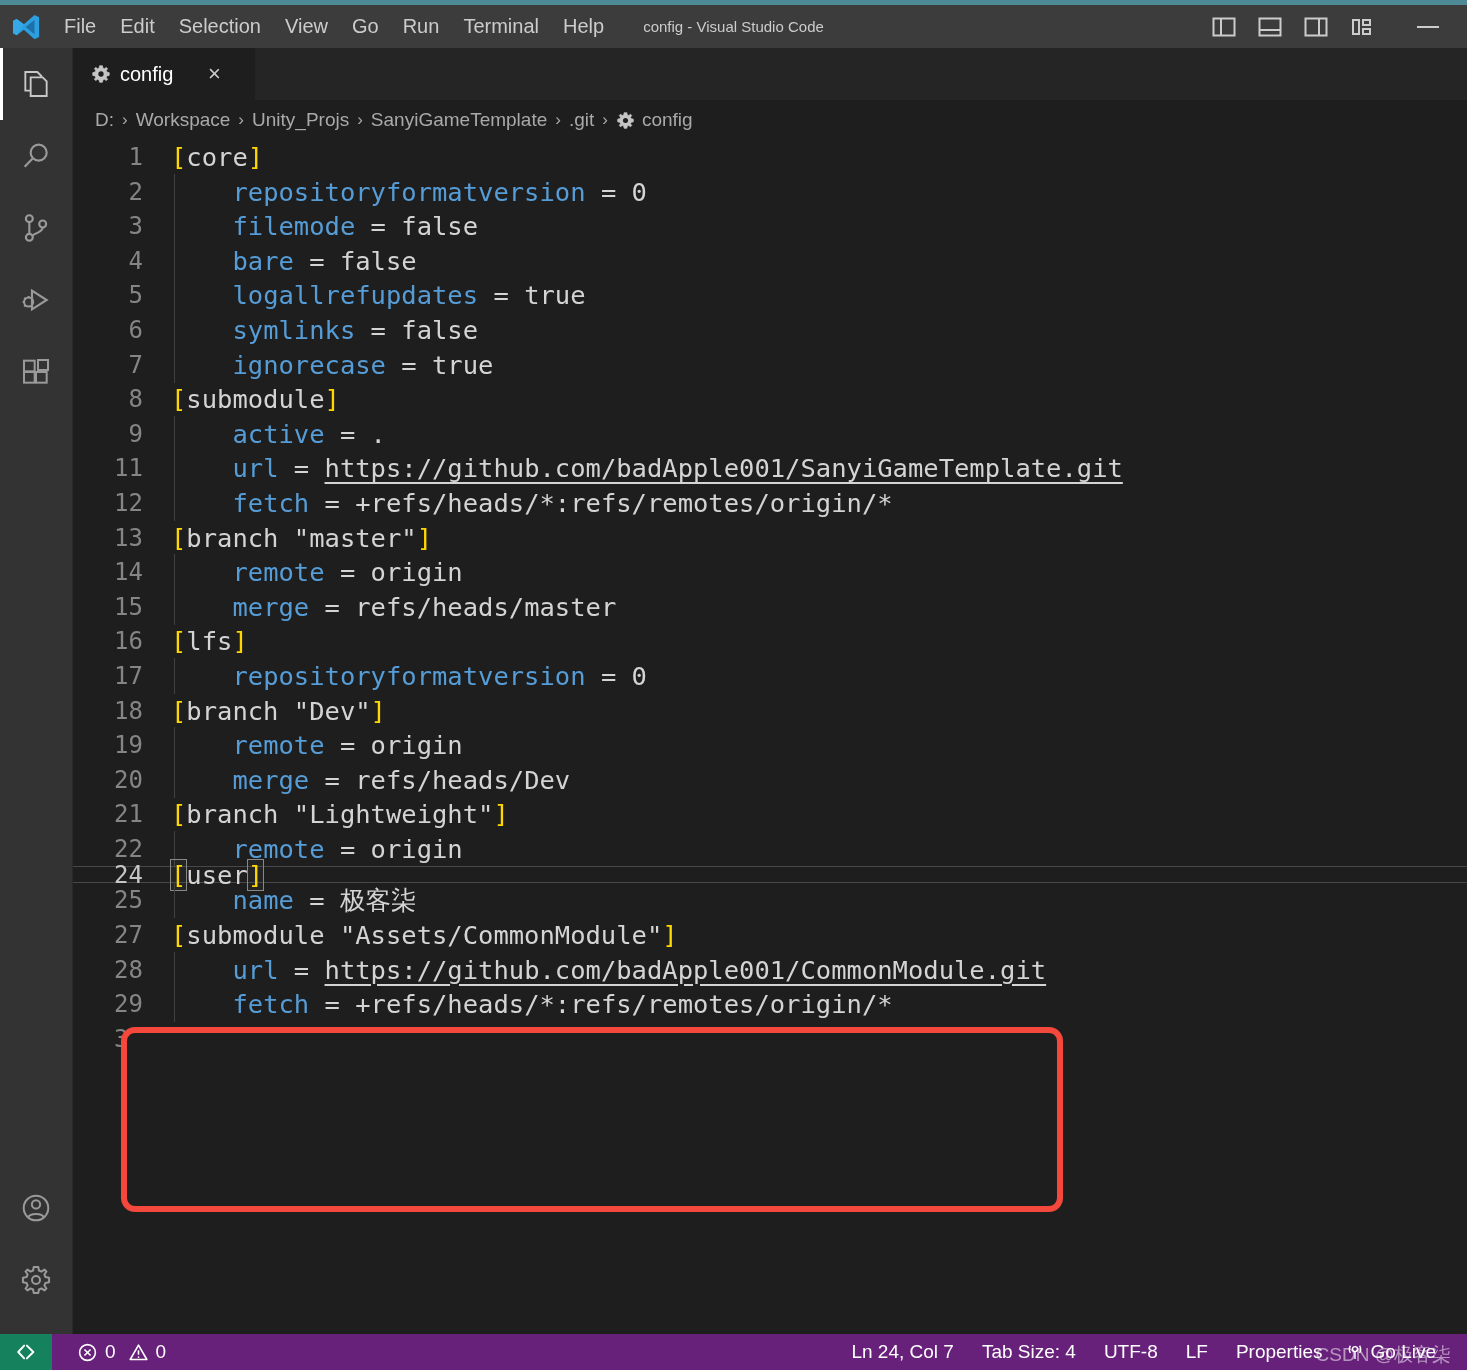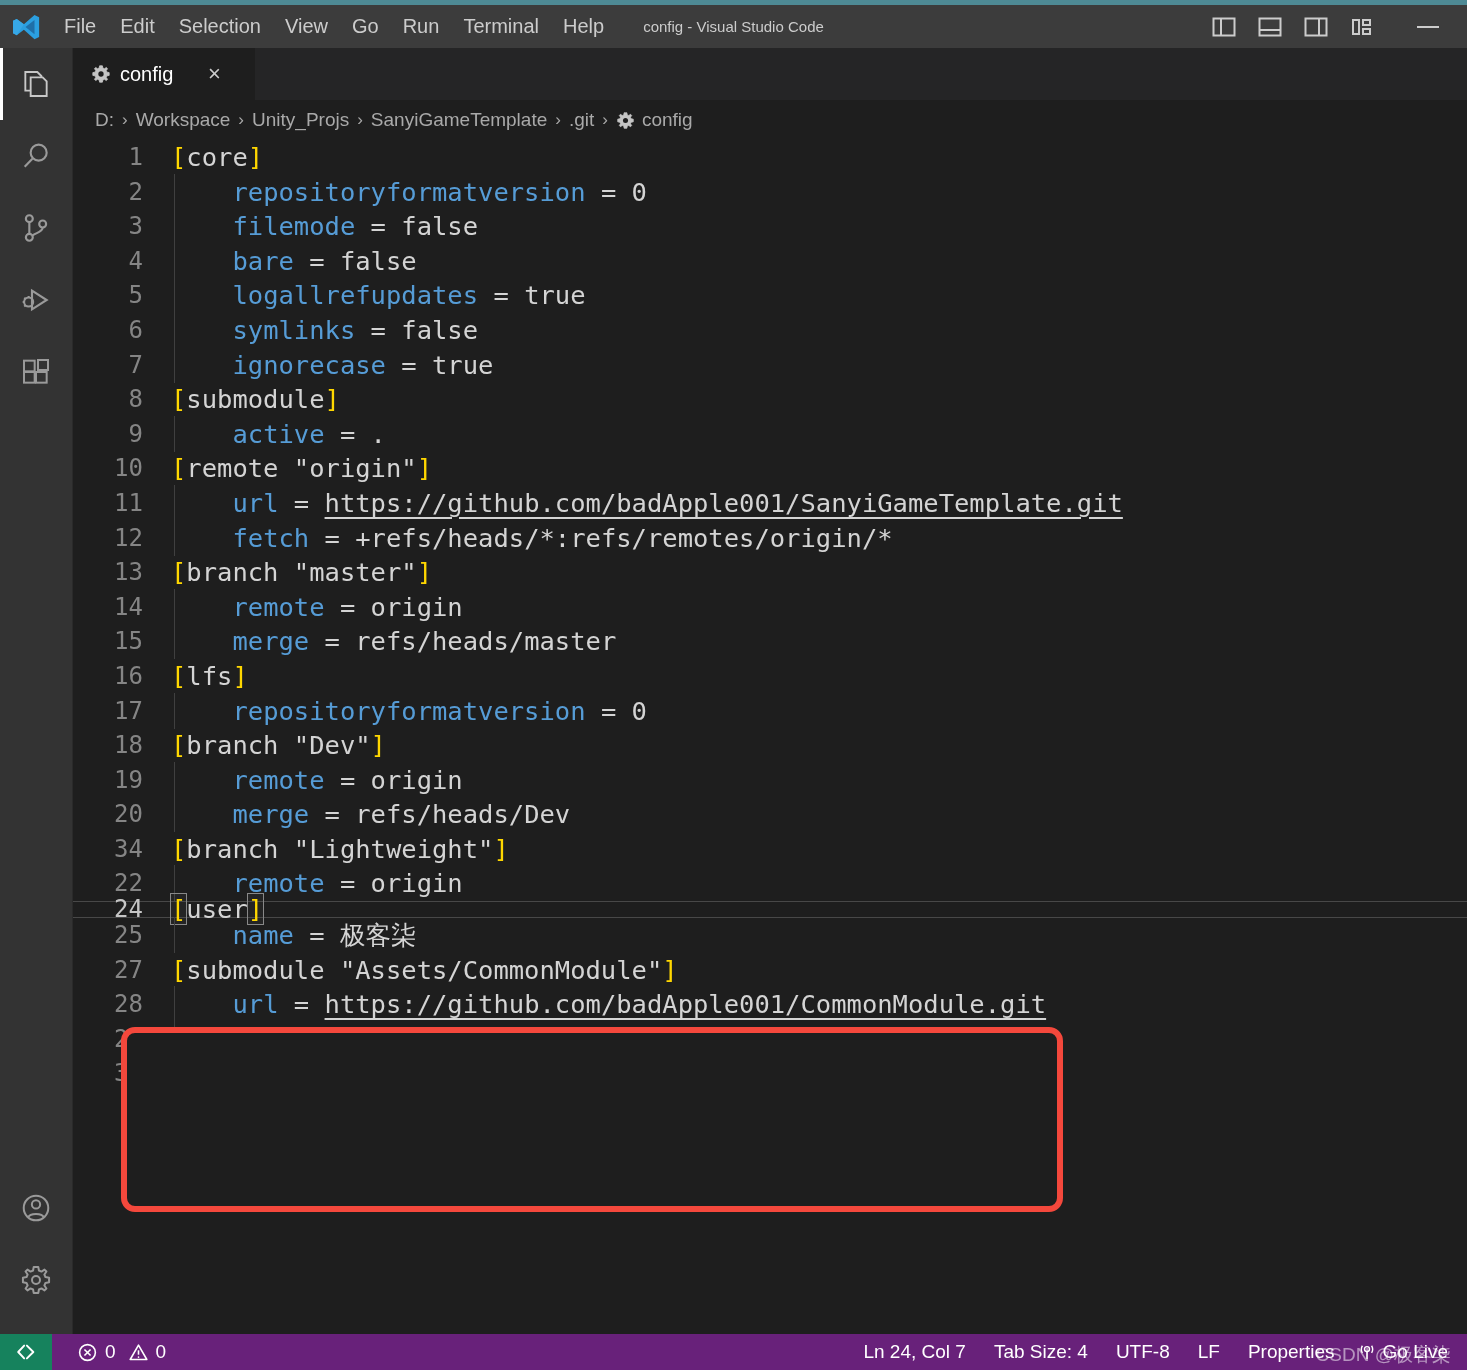--- a/index.html
+++ b/index.html
@@ -447,7 +447,6 @@
             <div class="code-line"><div class="lineno">7</div><div class="line-text"><span class="indent-guide"></span><span class="t-val">    </span><span class="t-key">ignorecase</span><span class="t-eq"> = </span><span class="t-val">true</span></div></div>
             <div class="code-line"><div class="lineno">8</div><div class="line-text"><span class="t-br">[</span><span class="t-sec">submodule</span><span class="t-br">]</span></div></div>
             <div class="code-line"><div class="lineno">9</div><div class="line-text"><span class="indent-guide"></span><span class="t-val">    </span><span class="t-key">active</span><span class="t-eq"> = </span><span class="t-val">.</span></div></div>
-            <div class="code-line"><div class="lineno">10</div><div class="line-text"><span class="t-br">[</span><span class="t-sec">remote "origin"</span><span class="t-br">]</span></div></div>
             <div class="code-line"><div class="lineno">11</div><div class="line-text"><span class="indent-guide"></span><span class="t-val">    </span><span class="t-key">url</span><span class="t-eq"> = </span><span class="t-link">https://github.com/badApple001/SanyiGameTemplate.git</span></div></div>
             <div class="code-line"><div class="lineno">12</div><div class="line-text"><span class="indent-guide"></span><span class="t-val">    </span><span class="t-key">fetch</span><span class="t-eq"> = </span><span class="t-val">+refs/heads/*:refs/remotes/origin/*</span></div></div>
             <div class="code-line"><div class="lineno">13</div><div class="line-text"><span class="t-br">[</span><span class="t-sec">branch "master"</span><span class="t-br">]</span></div></div>

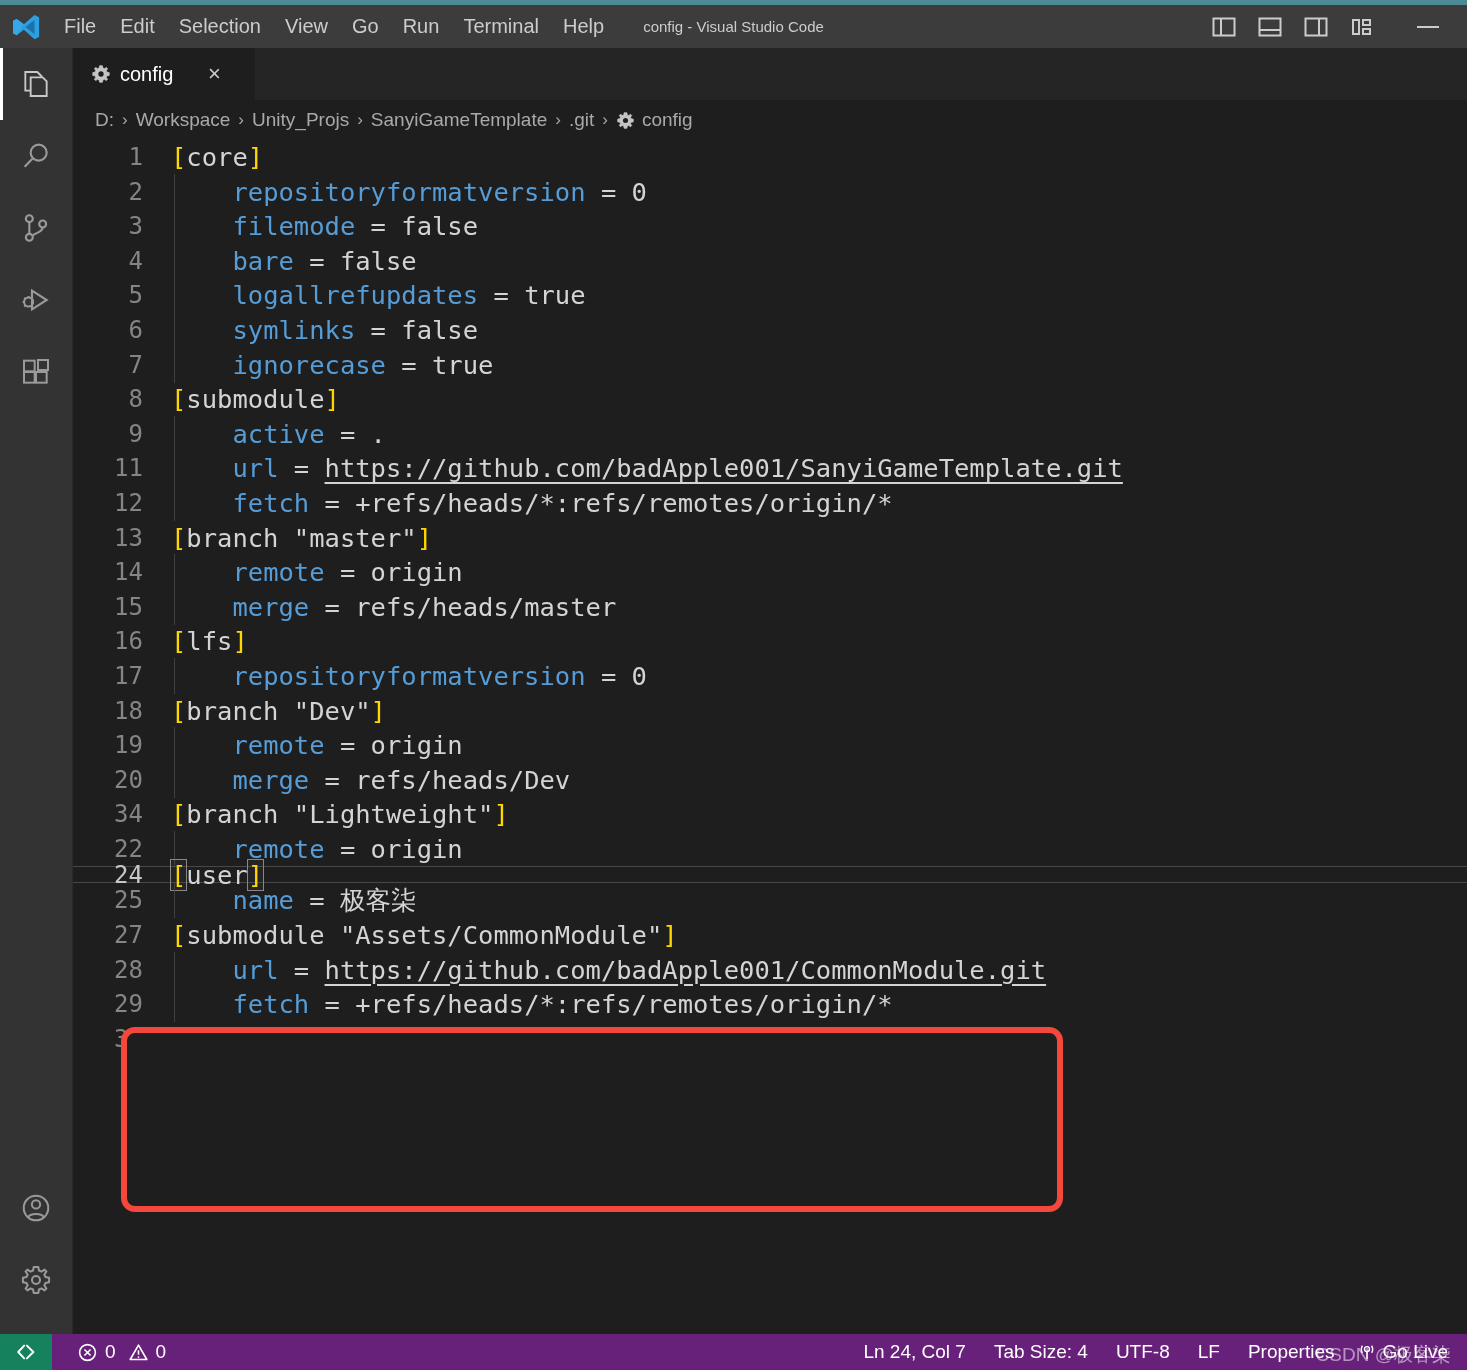--- a/index.html
+++ b/index.html
@@ -457,7 +457,7 @@
             <div class="code-line"><div class="lineno">18</div><div class="line-text"><span class="t-br">[</span><span class="t-sec">branch "Dev"</span><span class="t-br">]</span></div></div>
             <div class="code-line"><div class="lineno">19</div><div class="line-text"><span class="indent-guide"></span><span class="t-val">    </span><span class="t-key">remote</span><span class="t-eq"> = </span><span class="t-val">origin</span></div></div>
             <div class="code-line"><div class="lineno">20</div><div class="line-text"><span class="indent-guide"></span><span class="t-val">    </span><span class="t-key">merge</span><span class="t-eq"> = </span><span class="t-val">refs/heads/Dev</span></div></div>
-            <div class="code-line"><div class="lineno">34</div><div class="line-text"><span class="t-br">[</span><span class="t-sec">branch "Lightweight"</span><span class="t-br">]</span></div></div>
+            <div class="code-line"><div class="lineno">21</div><div class="line-text"><span class="t-br">[</span><span class="t-sec">branch "Lightweight"</span><span class="t-br">]</span></div></div>
             <div class="code-line"><div class="lineno">22</div><div class="line-text"><span class="indent-guide"></span><span class="t-val">    </span><span class="t-key">remote</span><span class="t-eq"> = </span><span class="t-val">origin</span></div></div>
             <div class="code-line current"><div class="lineno">24</div><div class="line-text"><span class="t-brmatch">[</span><span class="t-sec">user</span><span class="t-brmatch">]</span></div></div>
             <div class="code-line"><div class="lineno">25</div><div class="line-text"><span class="indent-guide"></span><span class="t-val">    </span><span class="t-key">name</span><span class="t-eq"> = </span><span class="t-val">极客柒</span></div></div>

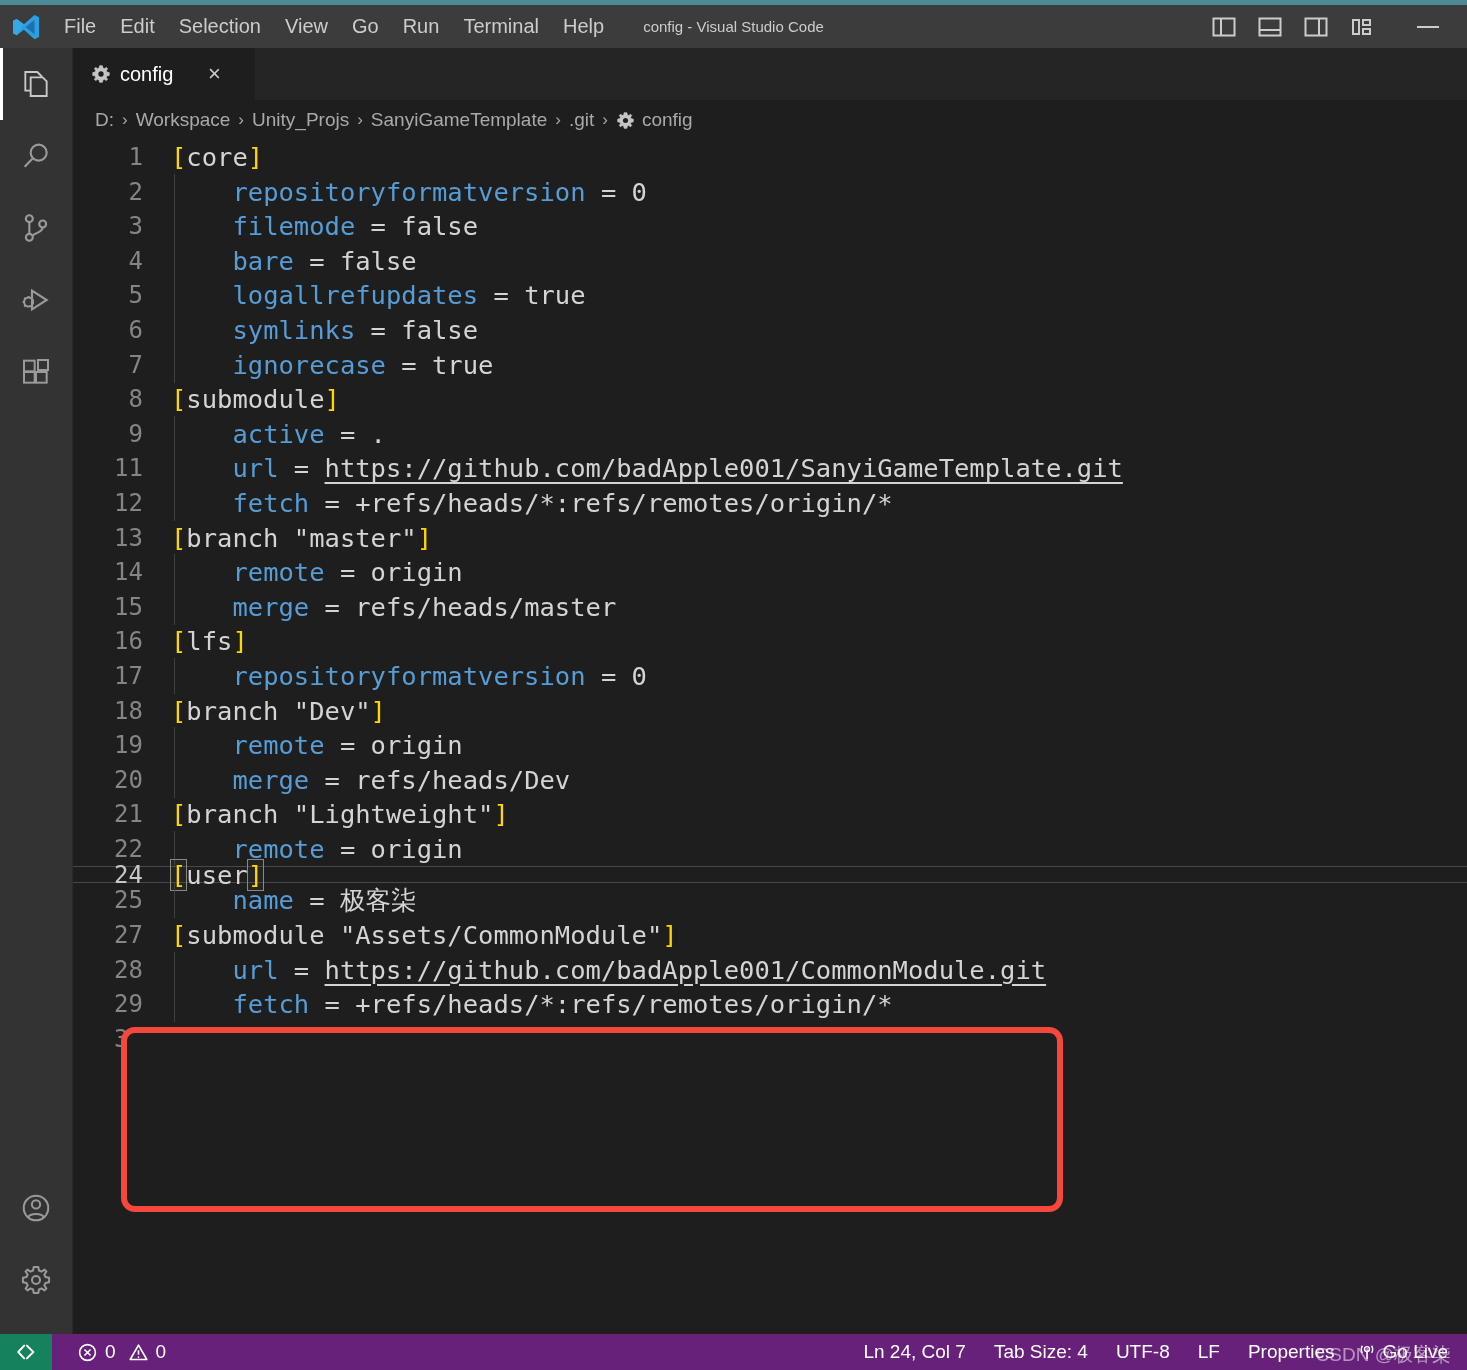--- a/index.html
+++ b/index.html
@@ -252,7 +252,7 @@
     padding: 0 14px;
   }
   .status-left { display: flex; align-items: center; margin-left: 14px; }
-  .status-right { display: flex; align-items: center; margin-left: auto; padding-right: 8px; }
+  .status-right { display: flex; align-items: center; margin-left: auto; padding-right: 20px; }
   .sb-item {
     display: flex; align-items: center;
     padding: 0 11px; height: 36px;

